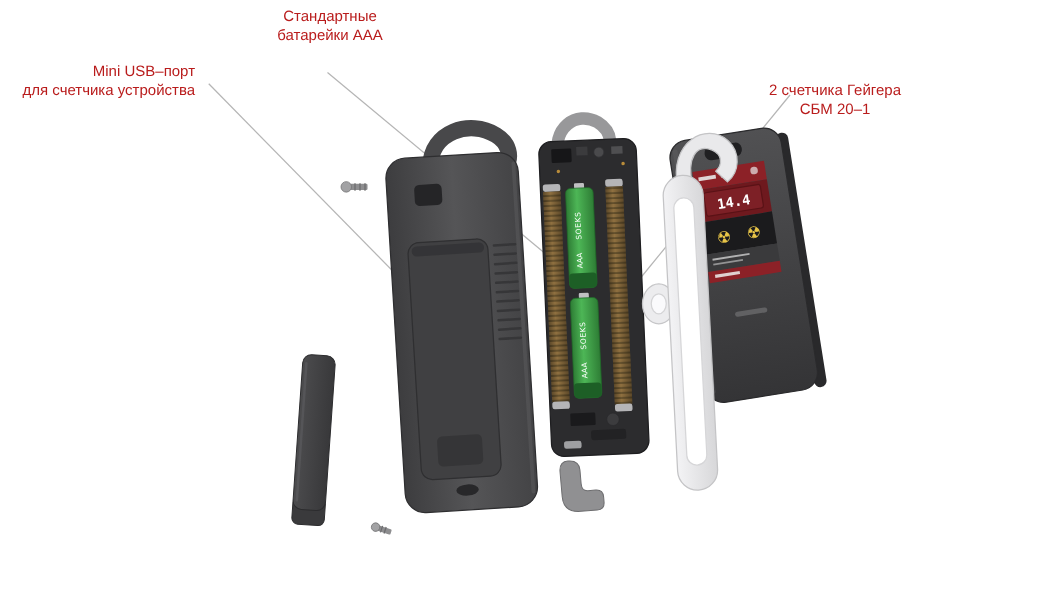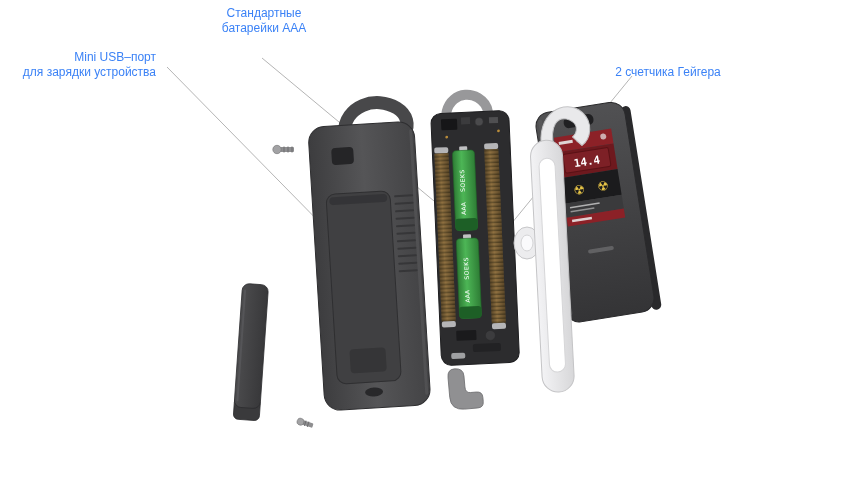--- a/index.html
+++ b/index.html
@@ -8,7 +8,7 @@
     font-family:"Liberation Sans", sans-serif;
   }
   .callout{
-    position:absolute;font-size:12px;line-height:15px;color:#3b82f6;
+    position:absolute;font-size:12px;line-height:15px;color:#b91c1c;
   }
   .callout div{white-space:nowrap;}
   .callout-usb{left:18px;top:50px;width:138px;text-align:right;}

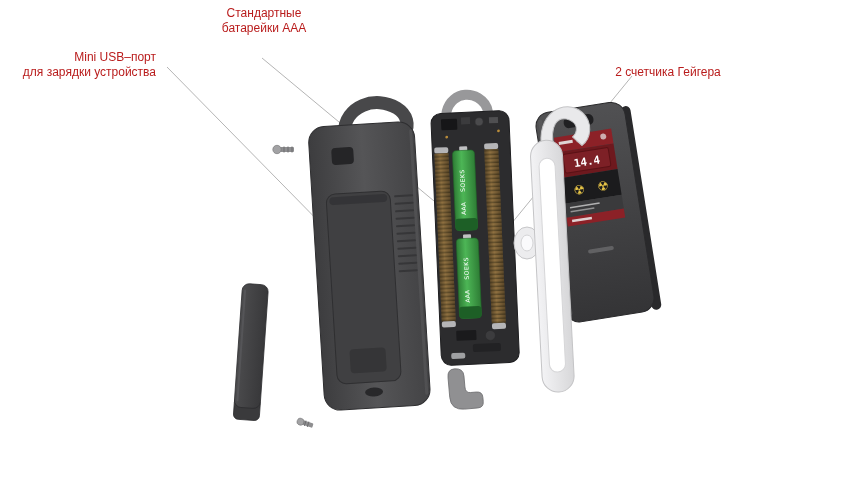--- a/index.html
+++ b/index.html
@@ -199,7 +199,7 @@
 
   <div class="callout callout-usb">
     <div>Mini USB–порт</div>
-    <div>для зарядки устройства</div>
+    <div>для счетчика устройства</div>
   </div>
 
   <div class="callout callout-battery">

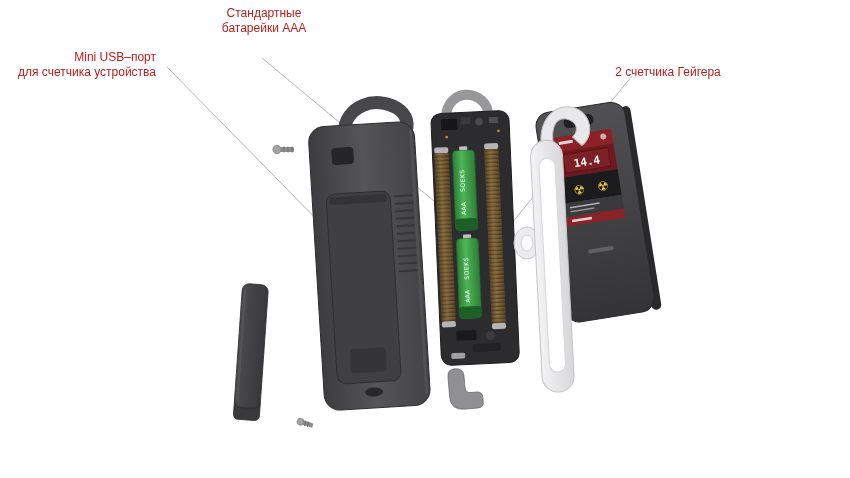--- a/index.html
+++ b/index.html
@@ -209,6 +209,7 @@
 
   <div class="callout callout-geiger">
     <div>2 счетчика Гейгера</div>
+    <div>СБМ 20–1</div>
   </div>
 
 </div>

